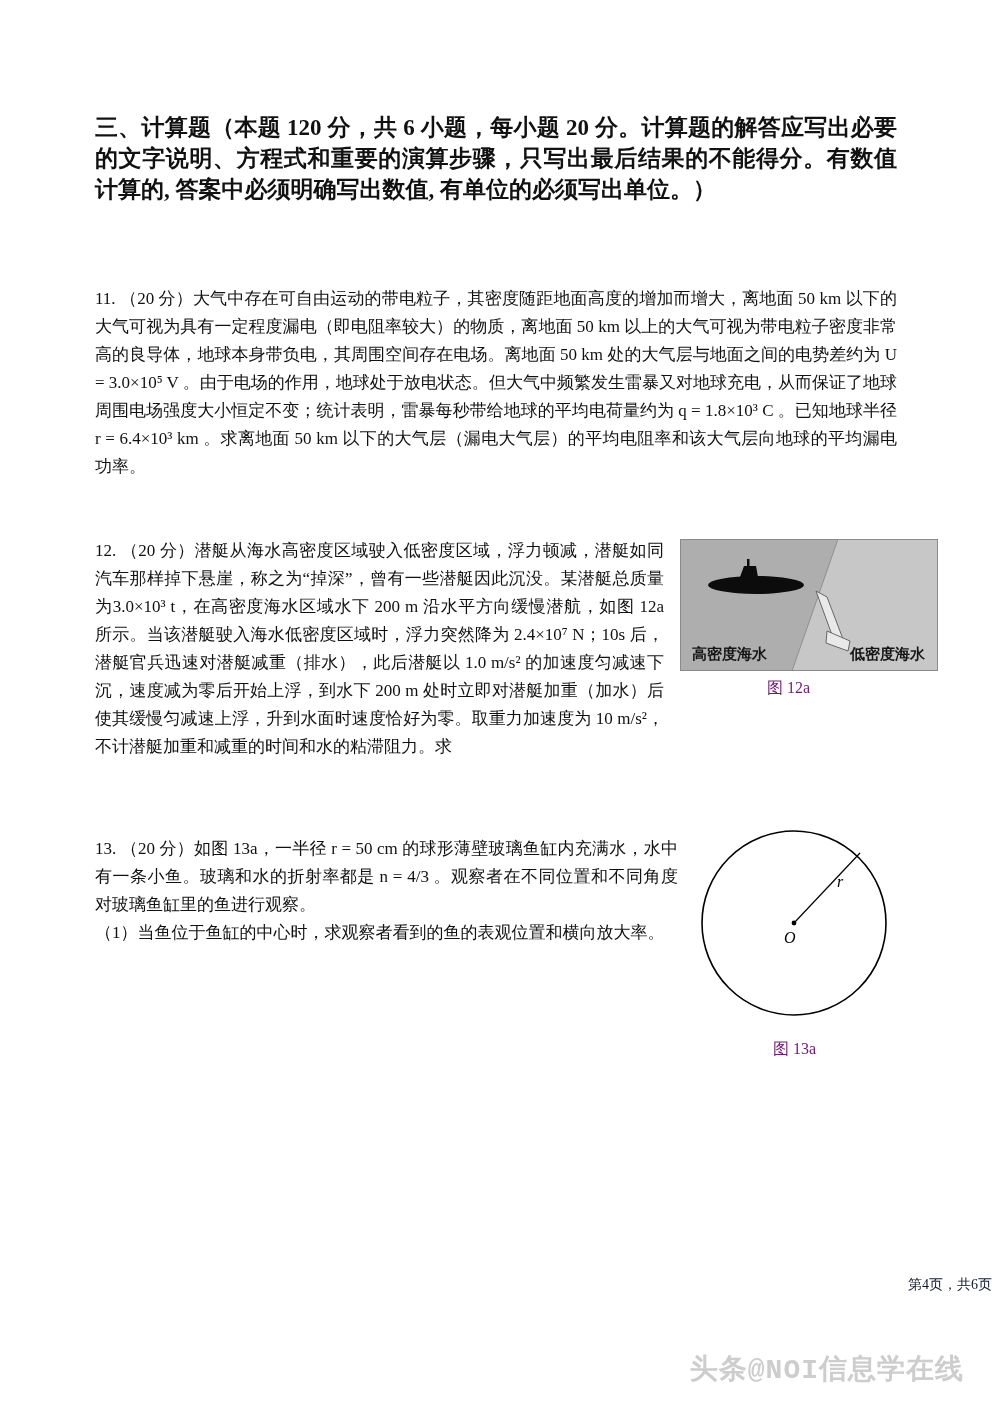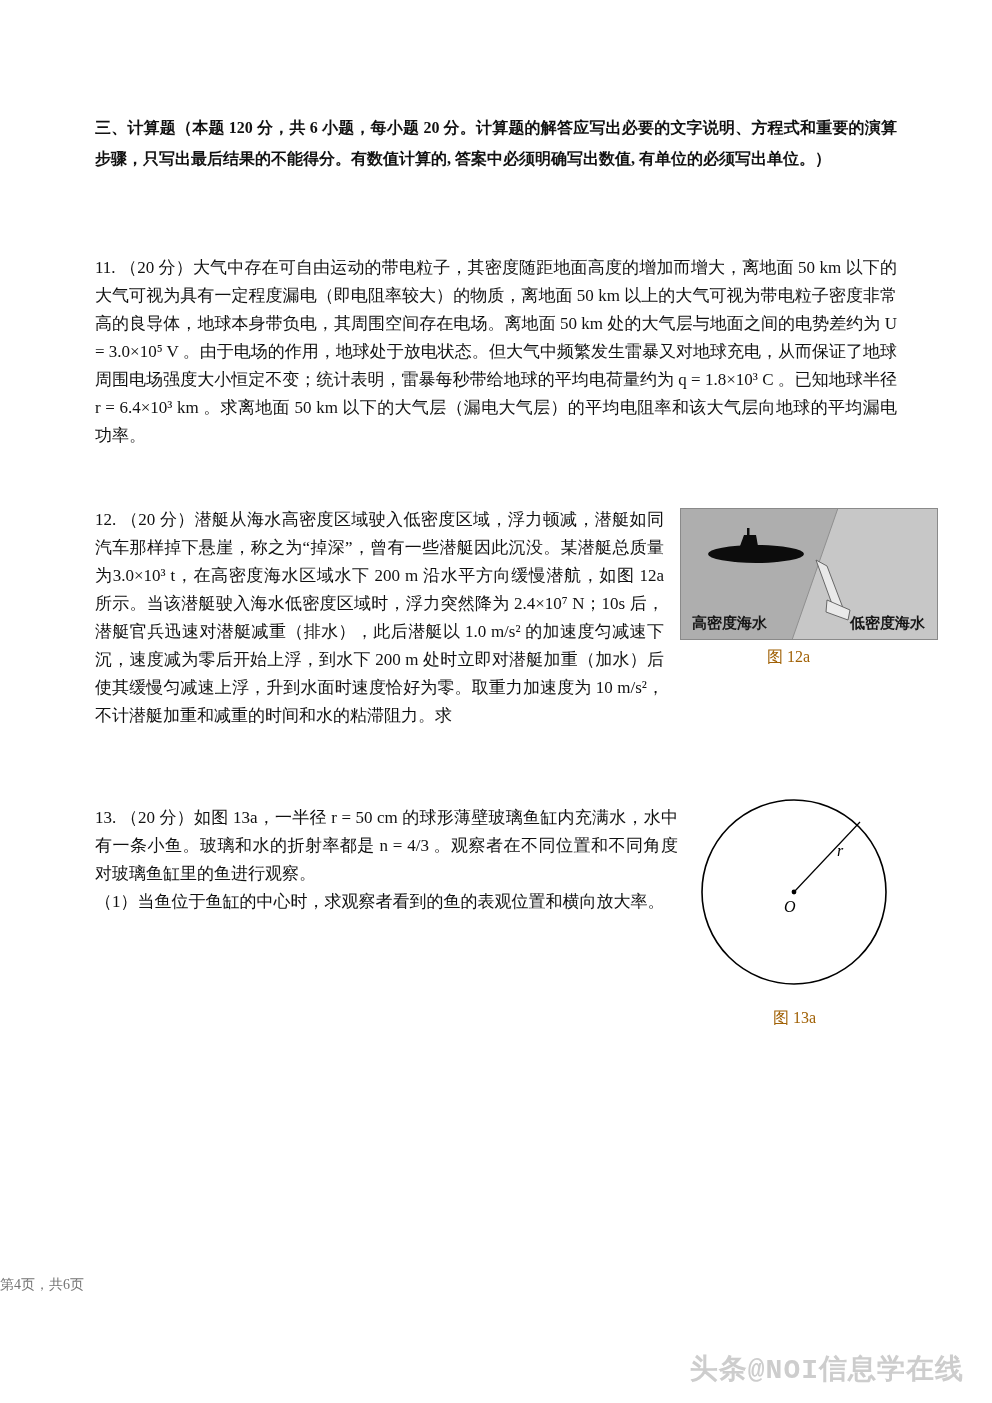--- a/index.html
+++ b/index.html
@@ -16,7 +16,7 @@
     padding: 112px 95px 0 95px;
   }
   .section-header {
-    font-size: 16px;
+    font-size: 23px;
     font-weight: bold;
     line-height: 31px;
     text-align: justify;

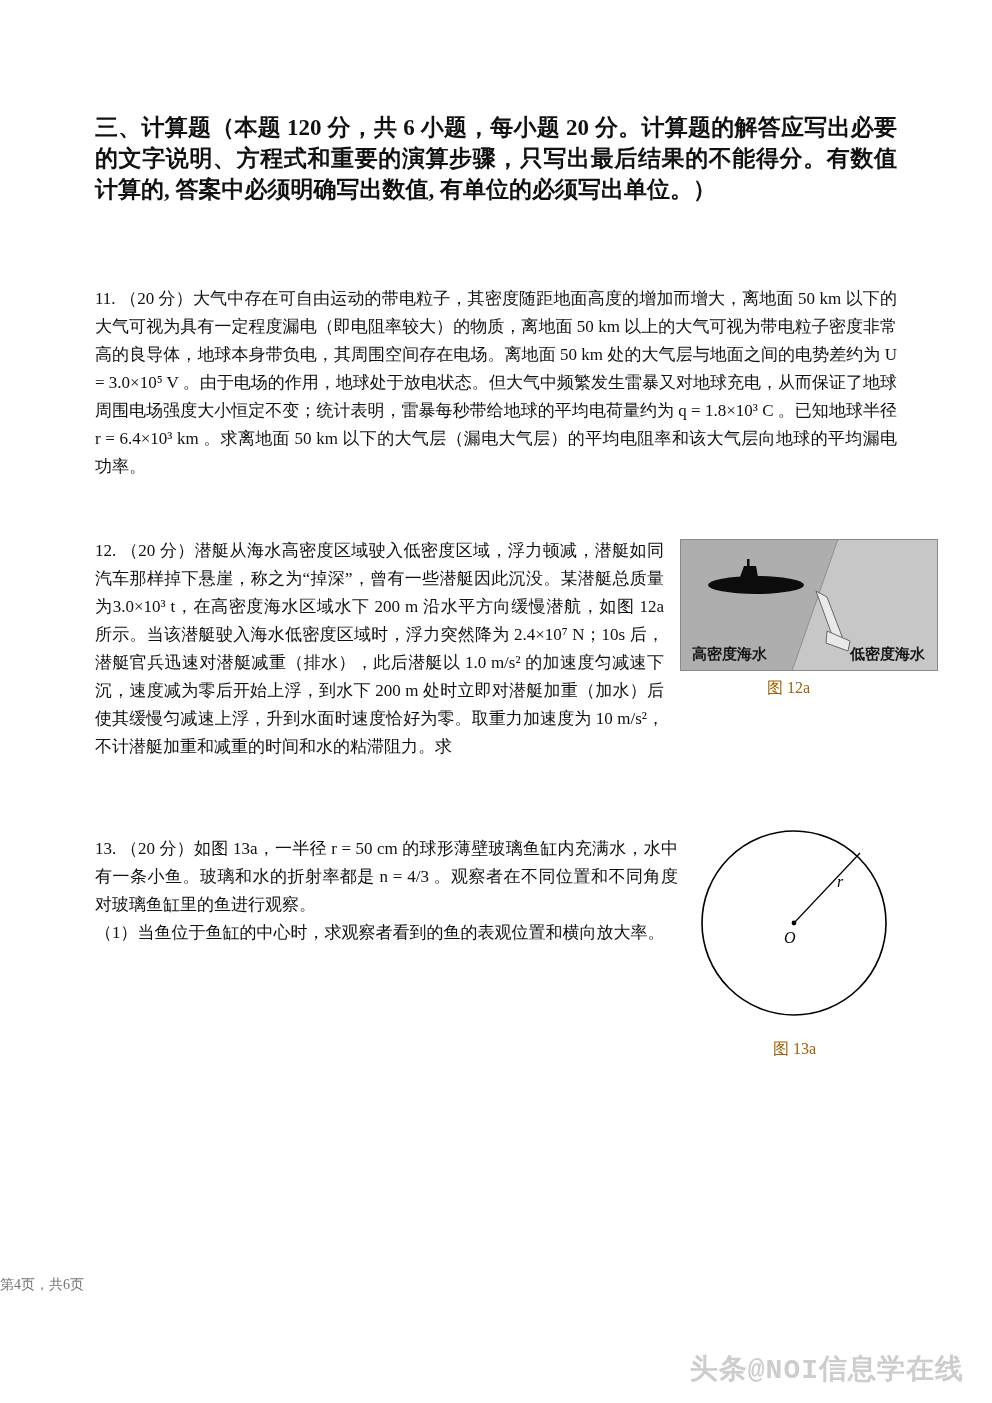--- a/index.html
+++ b/index.html
@@ -60,7 +60,7 @@
     font-size: 16px;
     line-height: 24px;
     margin-top: 5px;
-    color: #a16207;
+    color: #701a75;
   }
   .fig13 .figcaption { margin-top: 16px; }
 

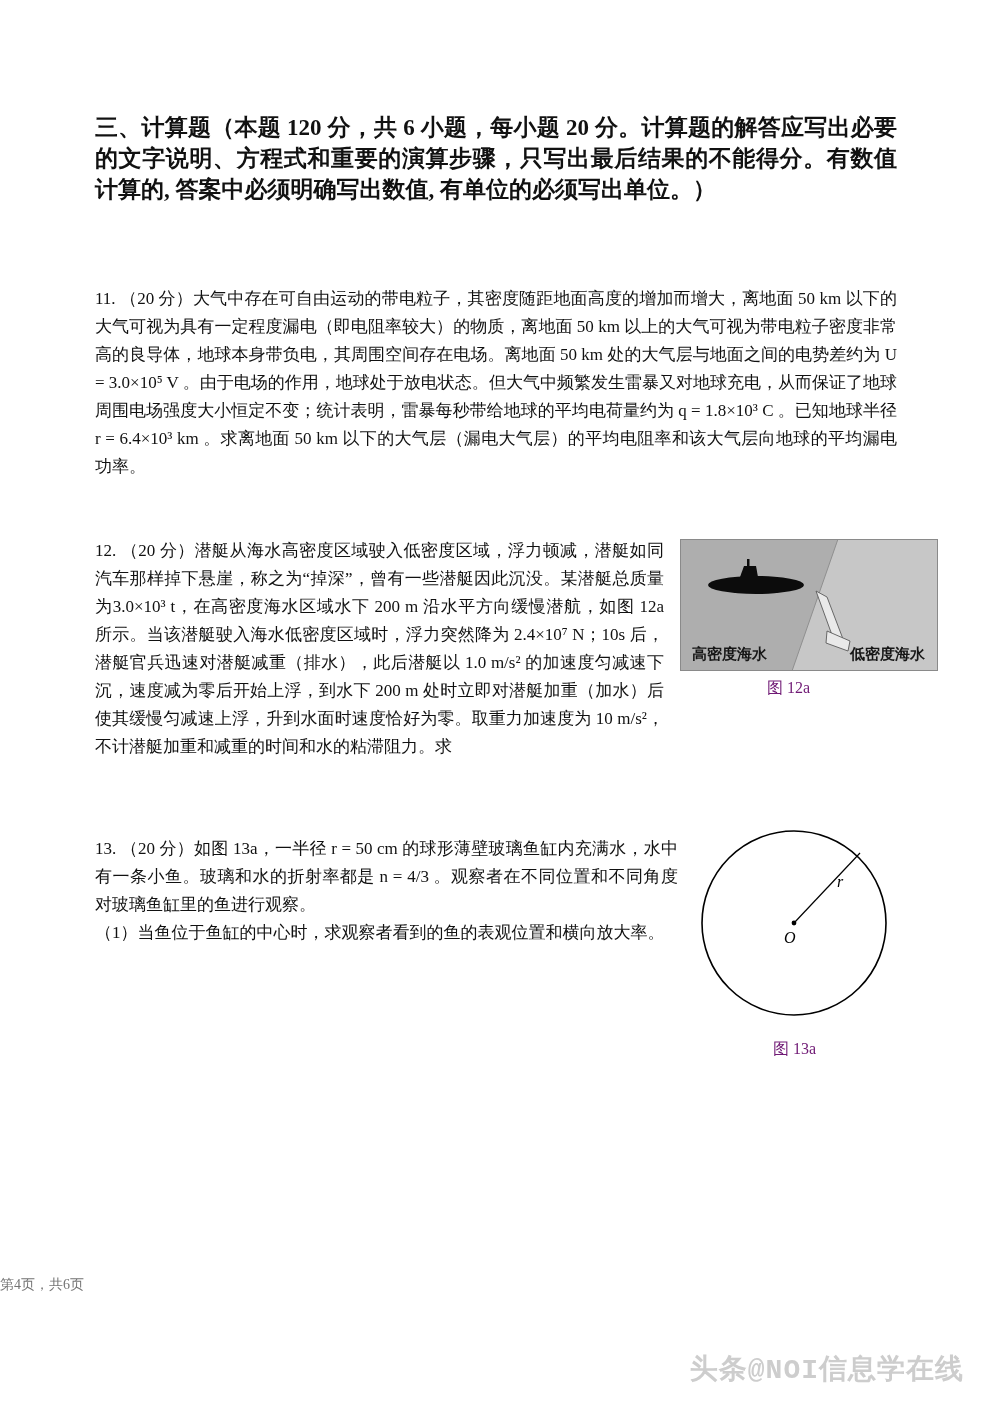--- a/index.html
+++ b/index.html
@@ -82,9 +82,9 @@
     top: 1276px;
     left: 0;
     width: 100%;
-    text-align: left;
+    text-align: right;
     font-size: 14px;
-    color: #737373;
+    color: #0f172a;
   }
   .watermark {
     position: absolute;

